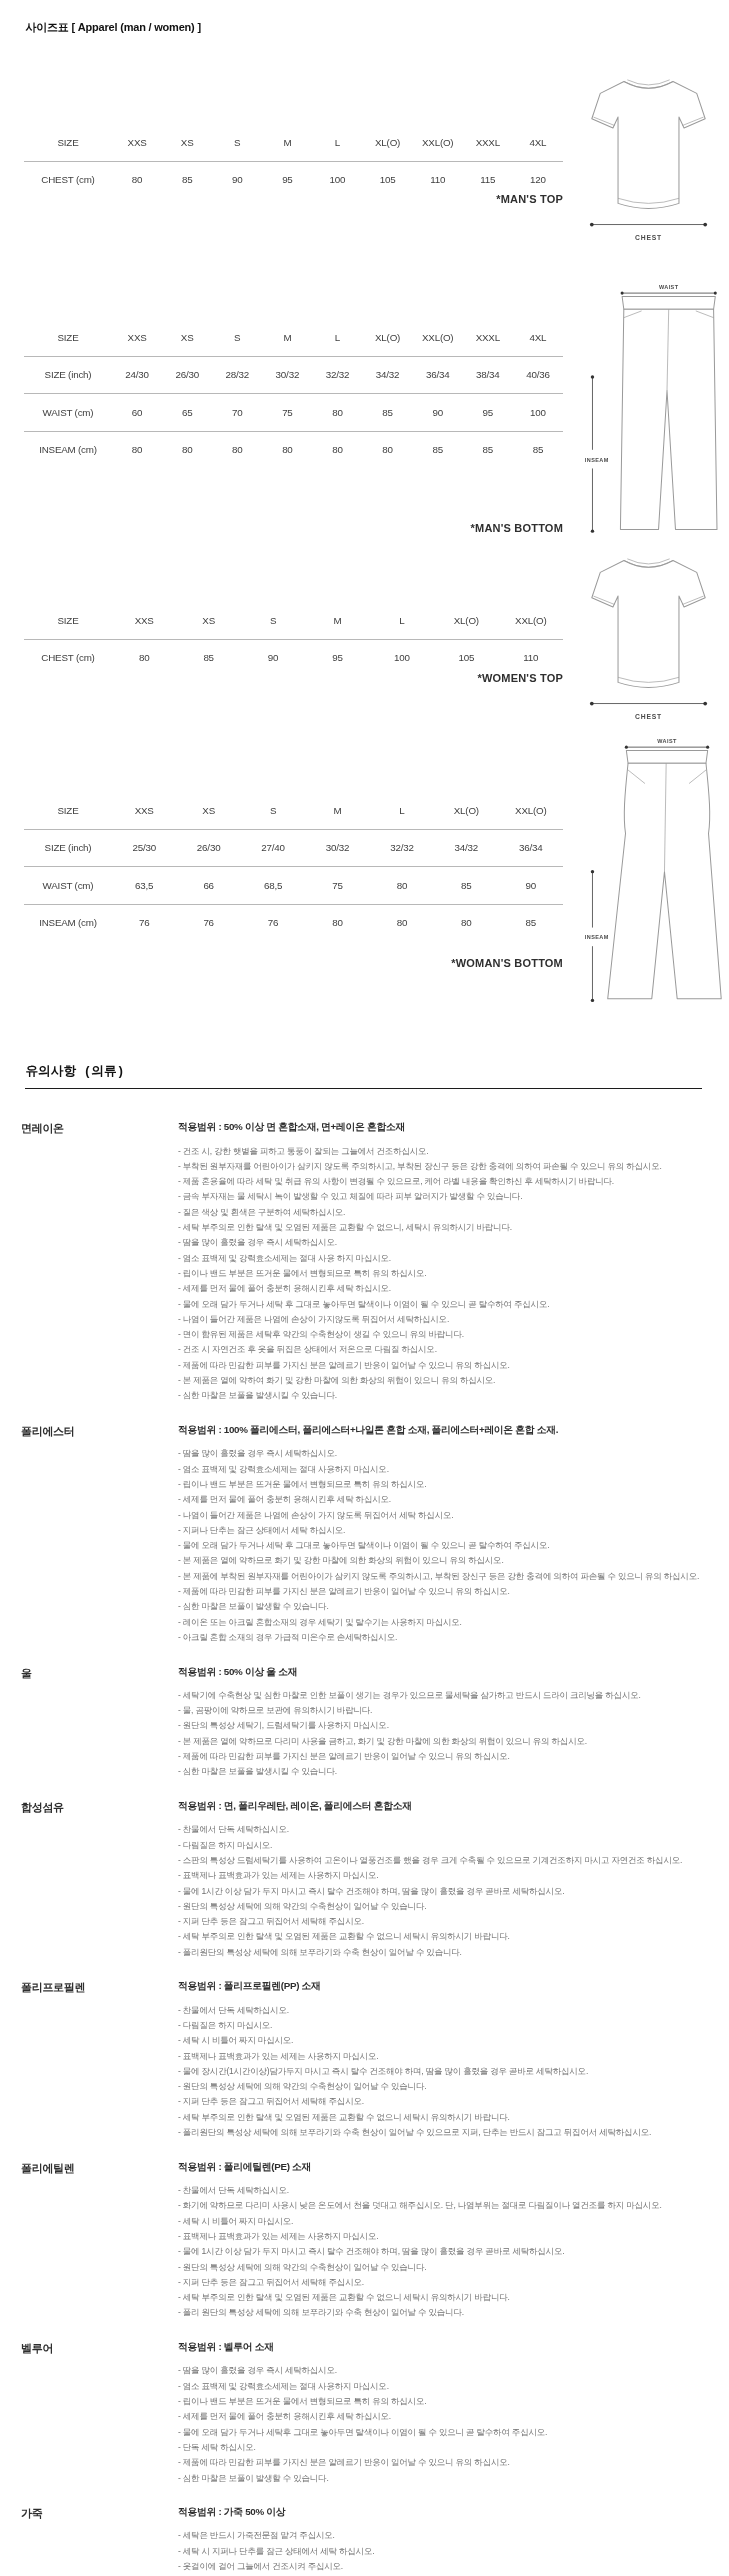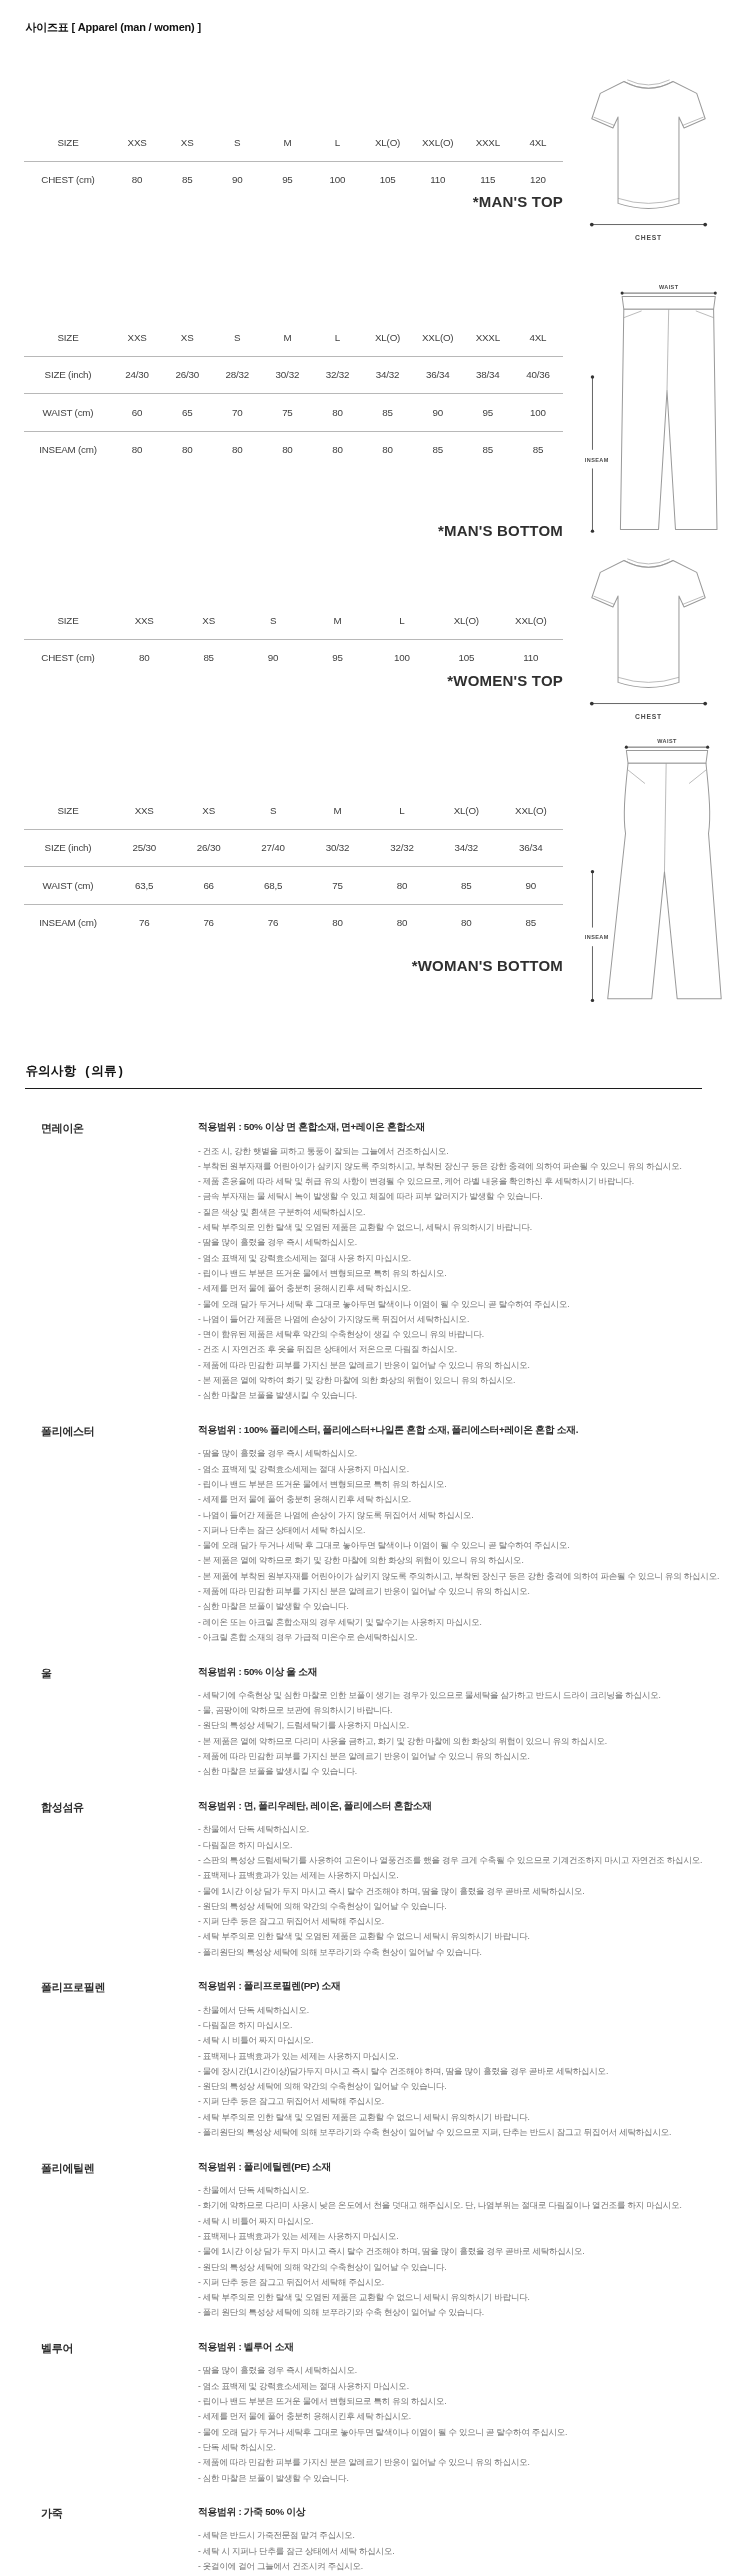--- a/index.html
+++ b/index.html
@@ -14,7 +14,7 @@
   .cell.th{padding:5.1px 0 12.7px 0;}
   .cell.td{padding:12.7px 0;border-top:0.8px solid #b8b8b8;}
   .t1{top:100px;} .t2{top:295px;} .t3{top:578px;} .t4{top:768px;}
-  .footnote{position:absolute;left:24px;width:539px;text-align:right;font-size:15px;font-weight:bold;color:#2f2f2f;letter-spacing:0.2px;}
+  .footnote{position:absolute;left:24px;width:539px;text-align:right;font-size:11px;font-weight:bold;color:#2f2f2f;letter-spacing:0.2px;}
   .f1{top:193px;} .f2{top:522px;} .f3{top:672px;} .f4{top:957px;}
   .diag{position:absolute;}
   .d1{left:585px;top:68px;} .d2{left:584px;top:282px;} .d3{left:585px;top:547px;} .d4{left:584px;top:736px;}

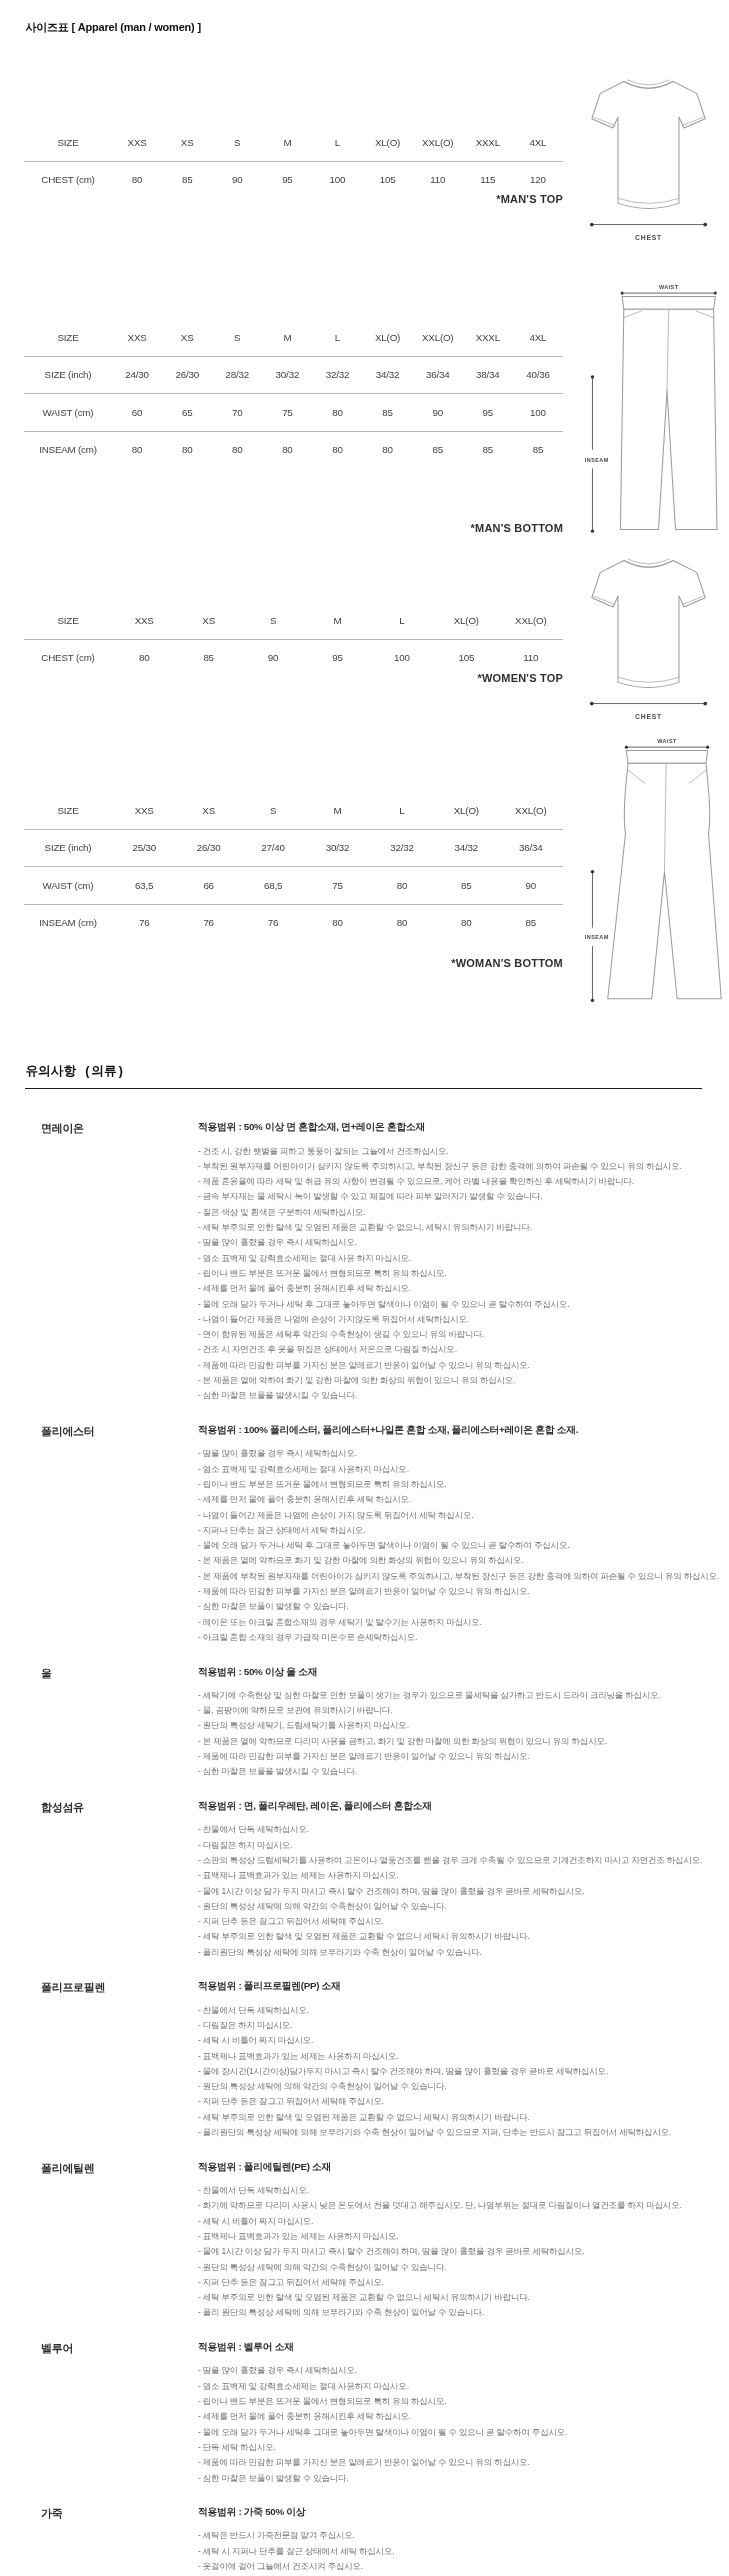--- a/index.html
+++ b/index.html
@@ -30,7 +30,7 @@
   .care-title{font-size:12.7px;font-weight:bold;color:#111;padding-bottom:8.5px;font-family:Liberation Mono, monospace;}
   .care-rule{border-bottom:1.7px solid #1c1c1c;width:677px;}
   .care-list{padding-top:32px;}
-  .care-row{display:flex;padding-left:41px;margin-bottom:20.4px;}
+  .care-row{display:flex;padding-left:21px;margin-bottom:20.4px;}
   .care-label{width:157px;flex-shrink:0;font-size:11px;font-weight:bold;color:#2e2e2e;letter-spacing:-0.3px;}
   .care-body{flex:1;}
   .care-scope{font-size:9.8px;font-weight:bold;color:#2e2e2e;margin-bottom:9.3px;letter-spacing:-0.3px;white-space:nowrap;}

